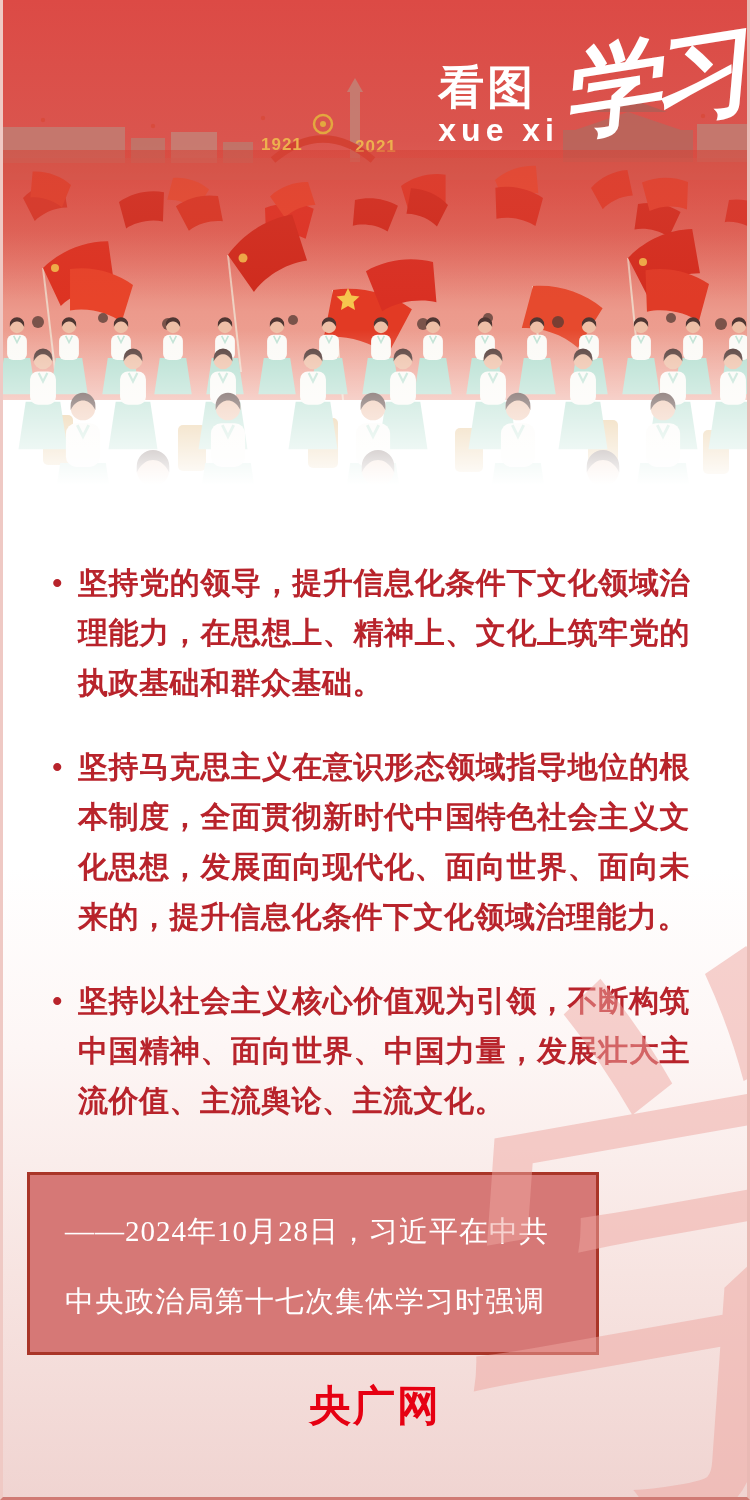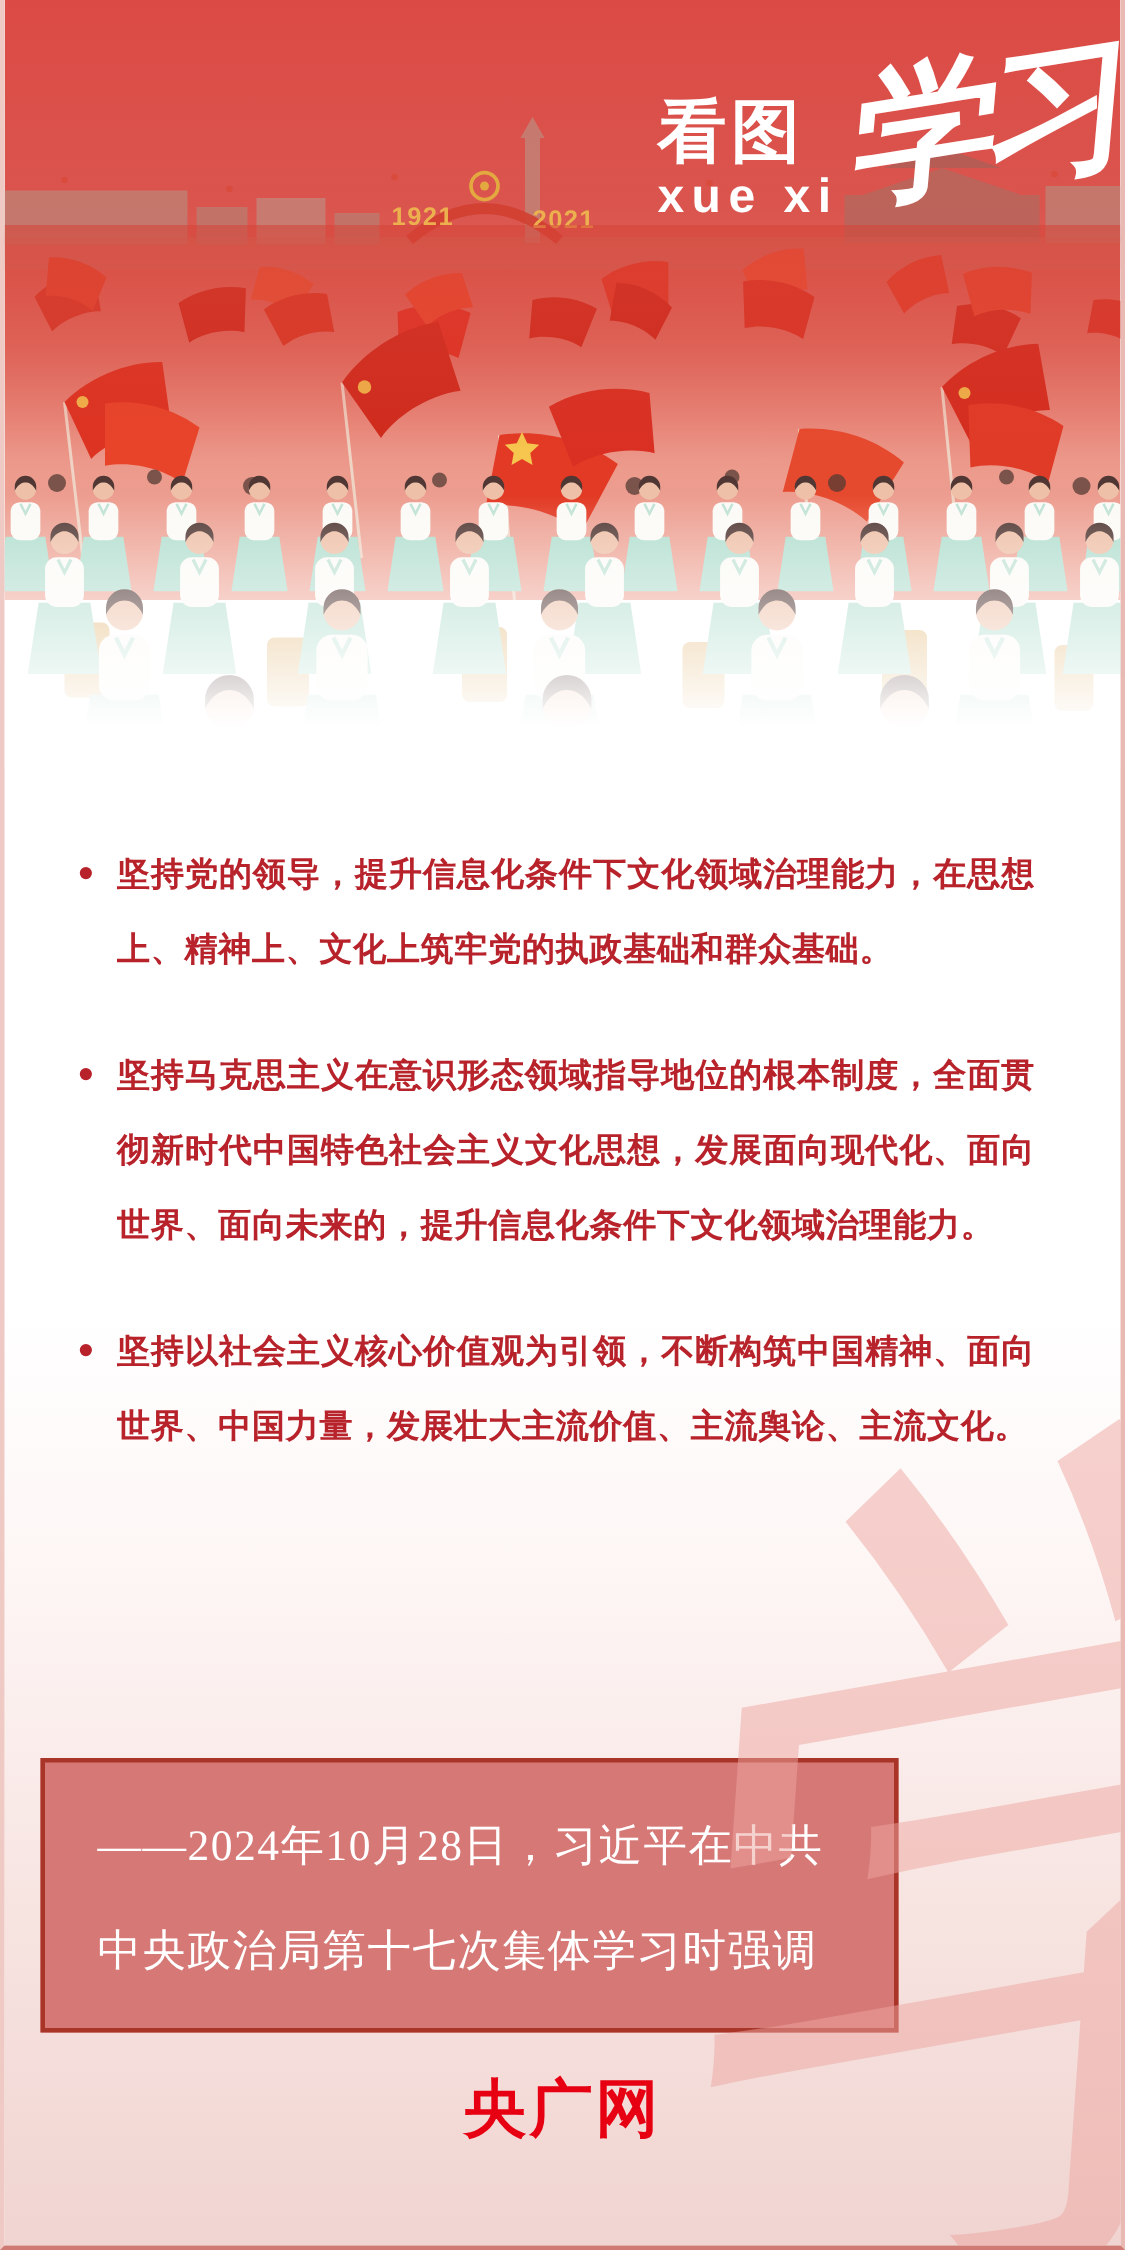--- a/index.html
+++ b/index.html
@@ -23,7 +23,7 @@
   .quotes{position:absolute;top:558px;left:75px;width:612px;z-index:2;}
   .quote-item{position:relative;margin:0 0 34px 0;}
   .quote-item p{
-    margin:0;font-size:22px;line-height:50px;font-weight:700;color:#b8232b;
+    margin:0;font-size:30px;line-height:50px;font-weight:700;color:#b8232b;
     letter-spacing:0.5px;text-align:justify;
   }
   .quote-dot{position:absolute;left:-26px;top:0;font-size:30px;line-height:50px;color:#b8232b;font-weight:700;}

